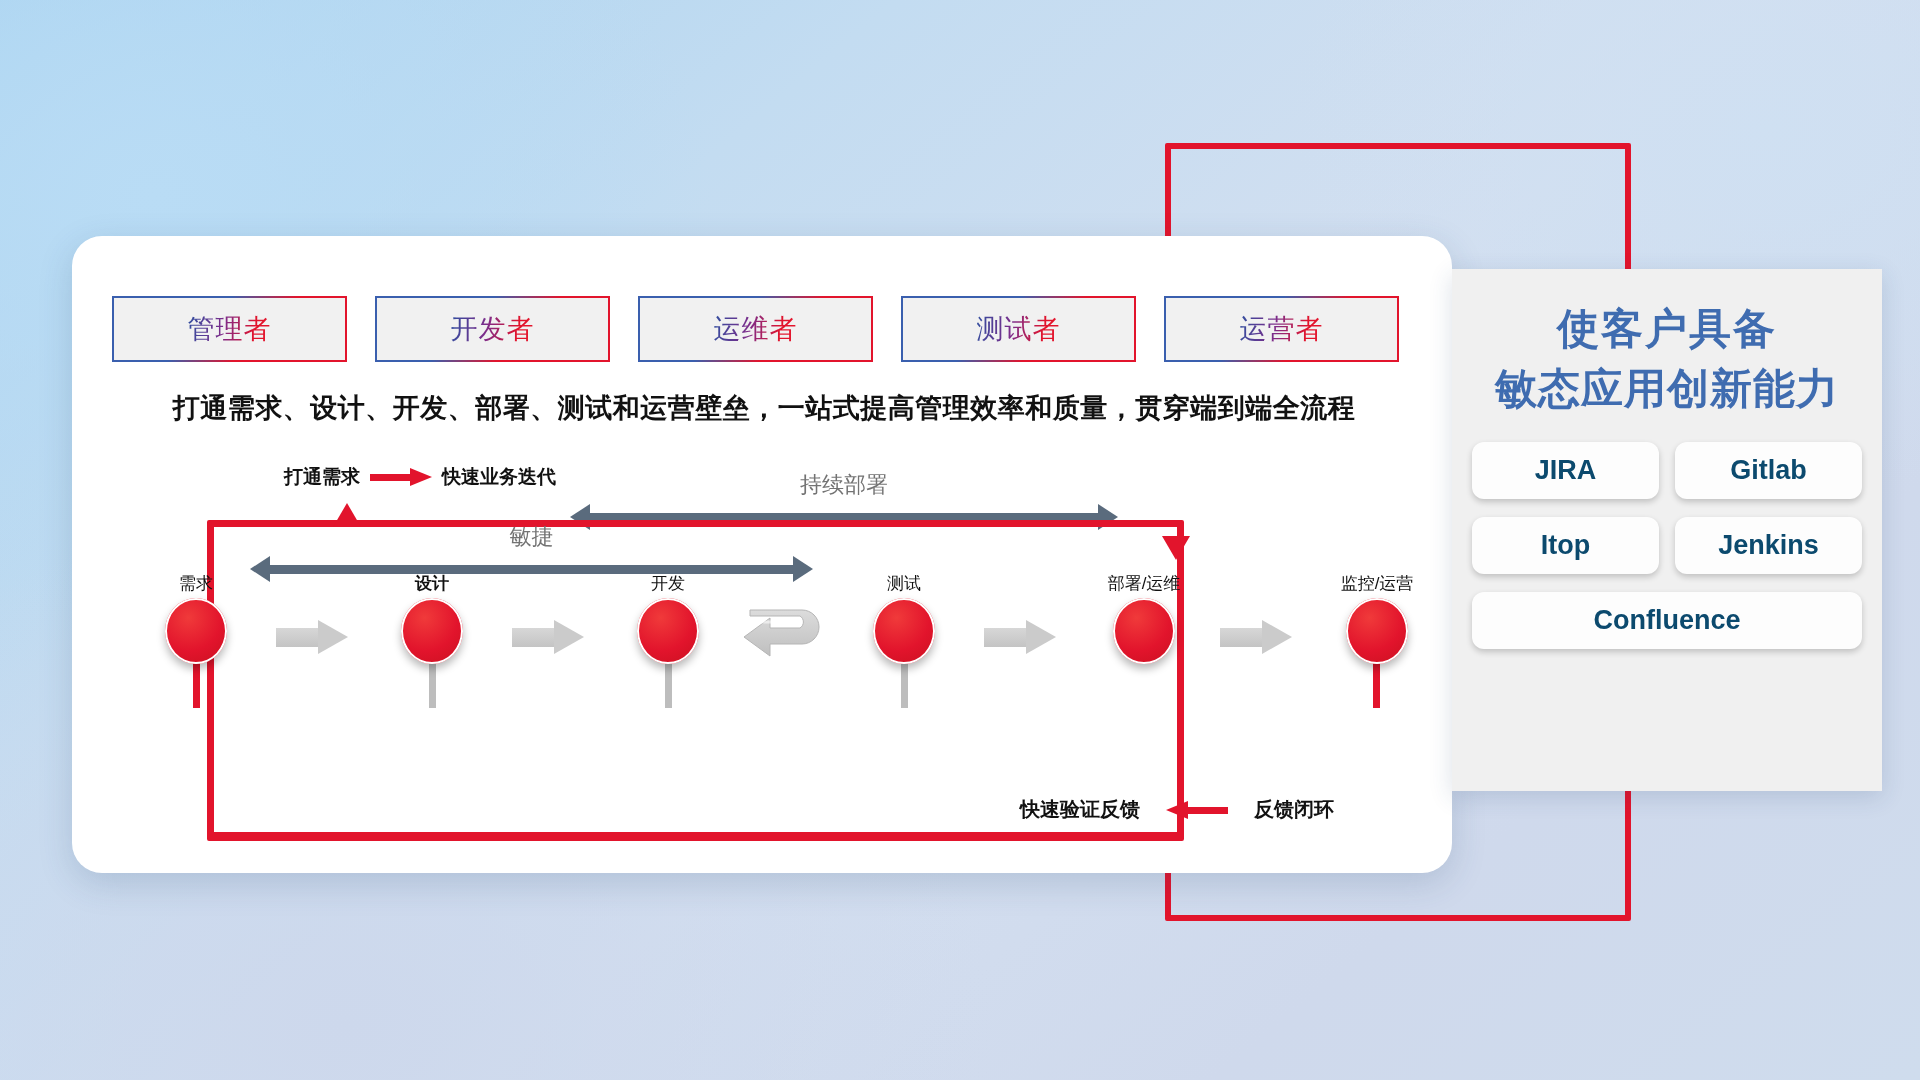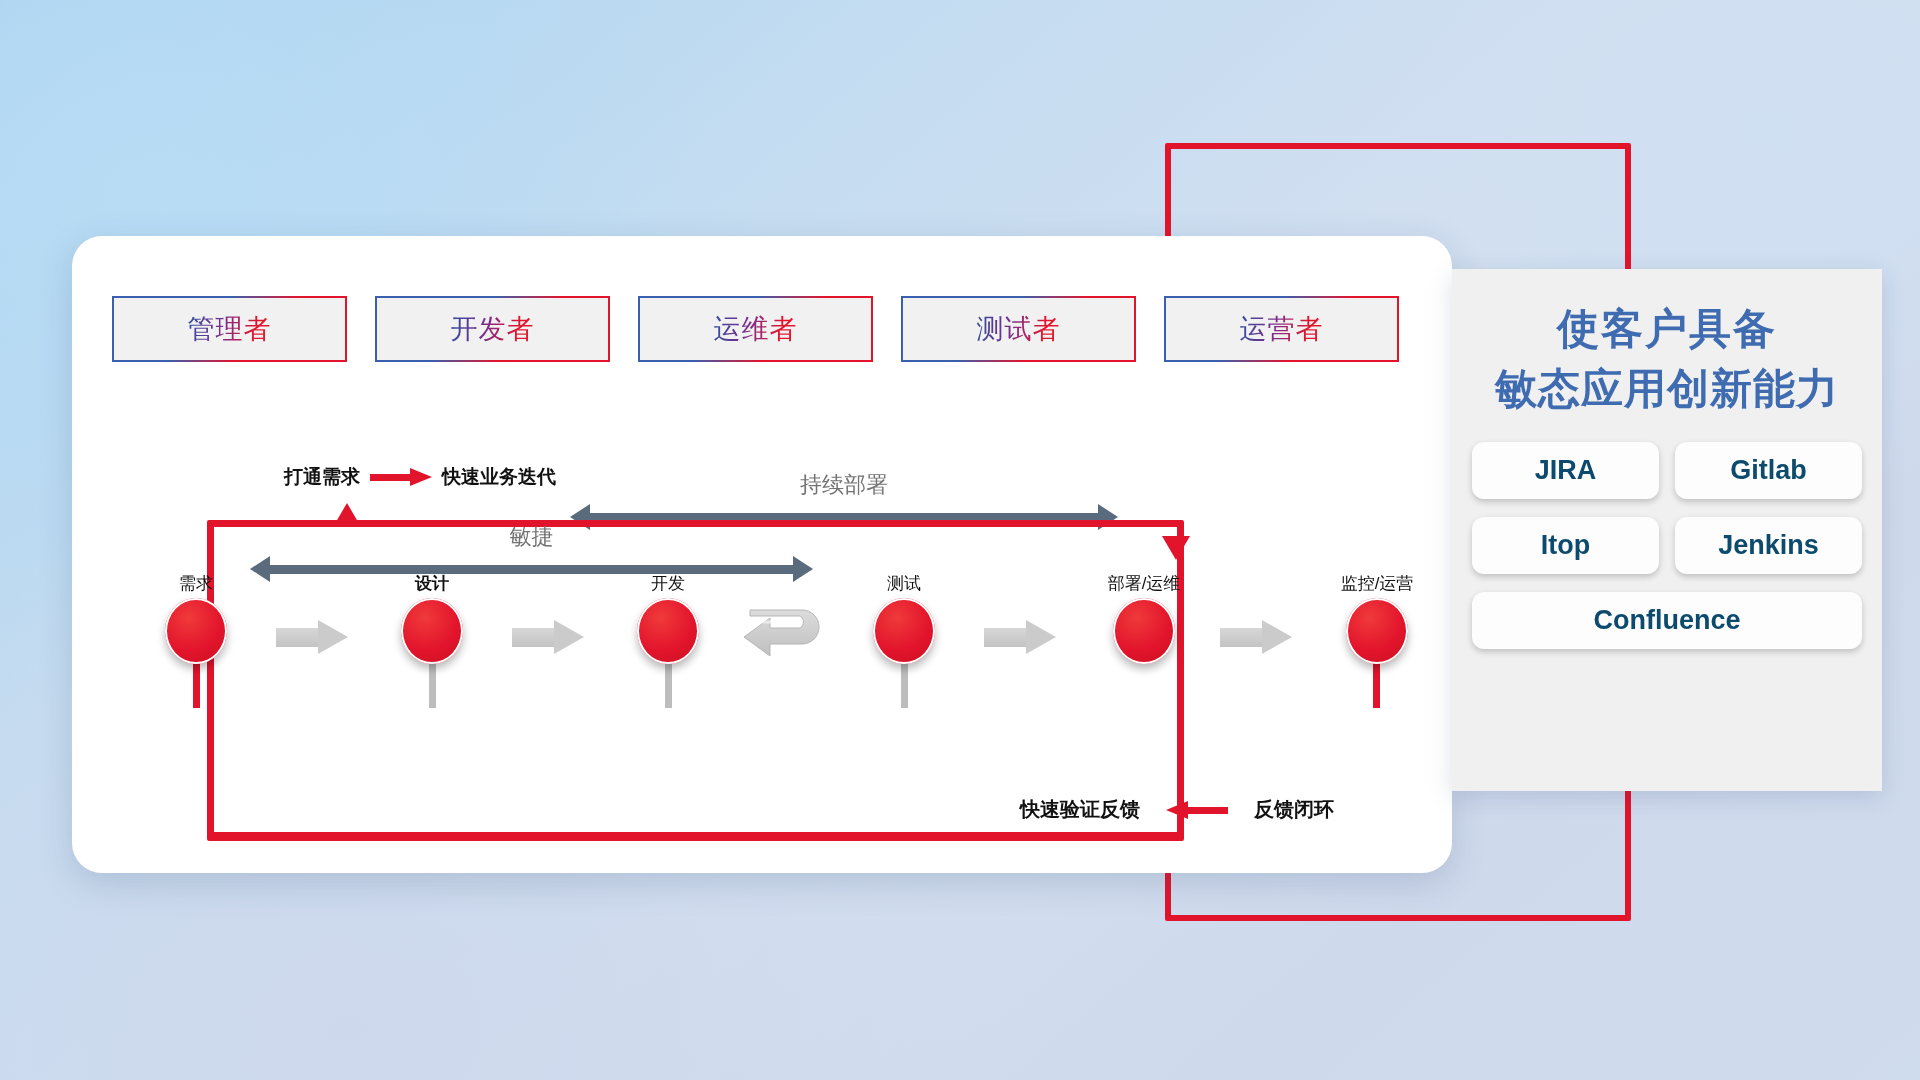--- a/index.html
+++ b/index.html
@@ -215,6 +215,7 @@
       </div>
     </div>
 
+    <div class="headline">打通需求、设计、开发、部署、测试和运营壁垒，一站式提高管理效率和质量，贯穿端到端全流程</div>
 
     <div class="legend-forward">
       <span>打通需求</span>

